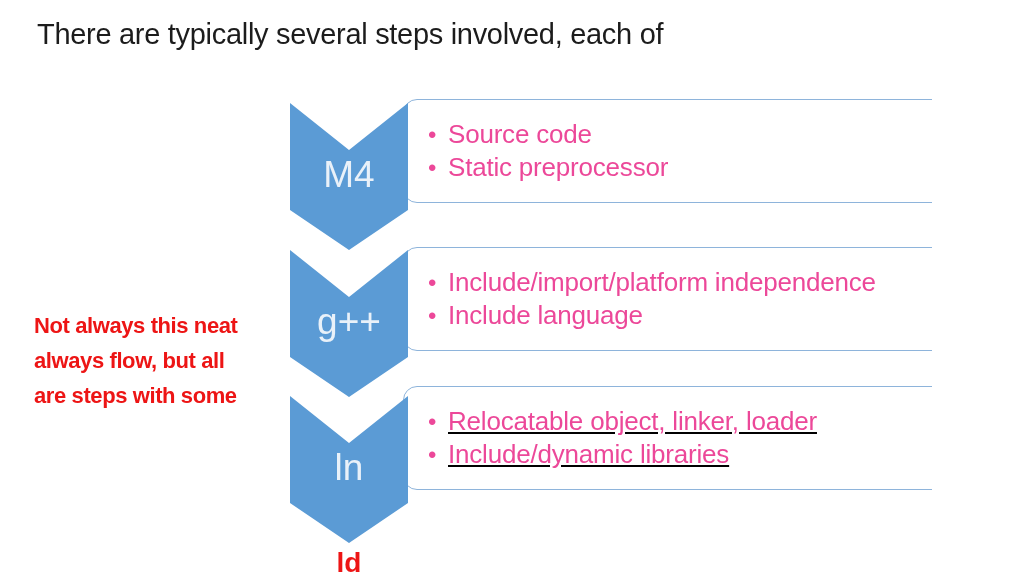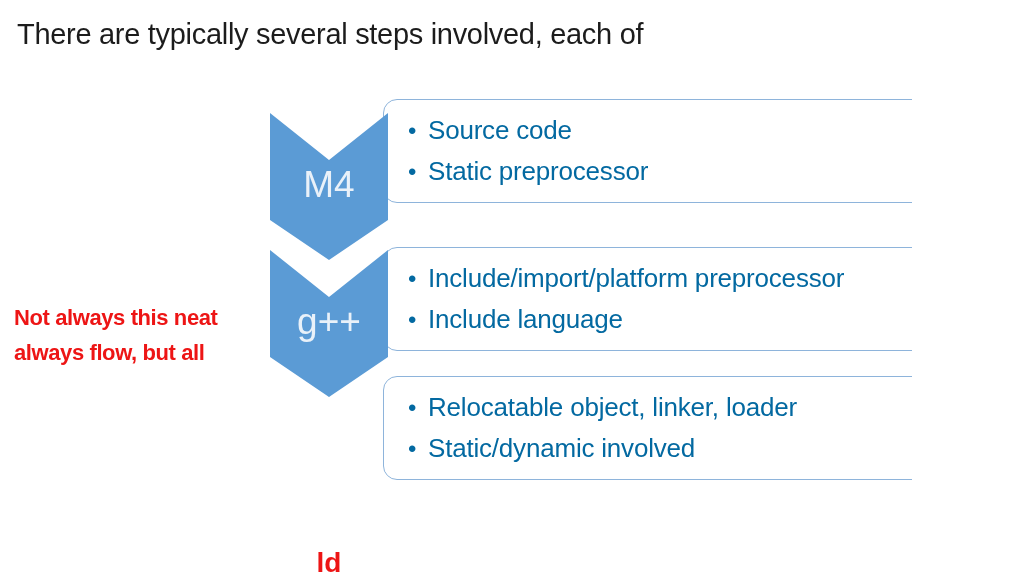--- a/index.html
+++ b/index.html
@@ -12,6 +12,7 @@
     height: 576px;
     background: #ffffff;
     overflow: hidden;
+    margin-left: 20px;
   }
 
   

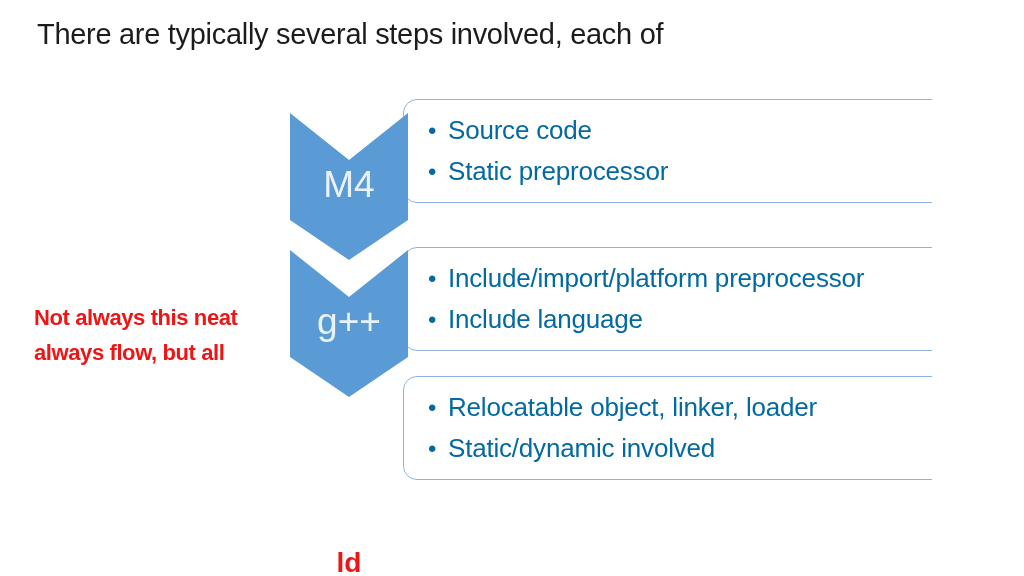--- a/index.html
+++ b/index.html
@@ -47,9 +47,9 @@
   .box.b3 { top: 376px; }
 
   .bullet-line {
-    color: #0369a1;
+    color: #ec4899;
     font-size: 26px;
-    line-height: 41px;
+    line-height: 32px;
     letter-spacing: -0.2px;
     white-space: nowrap;
   }

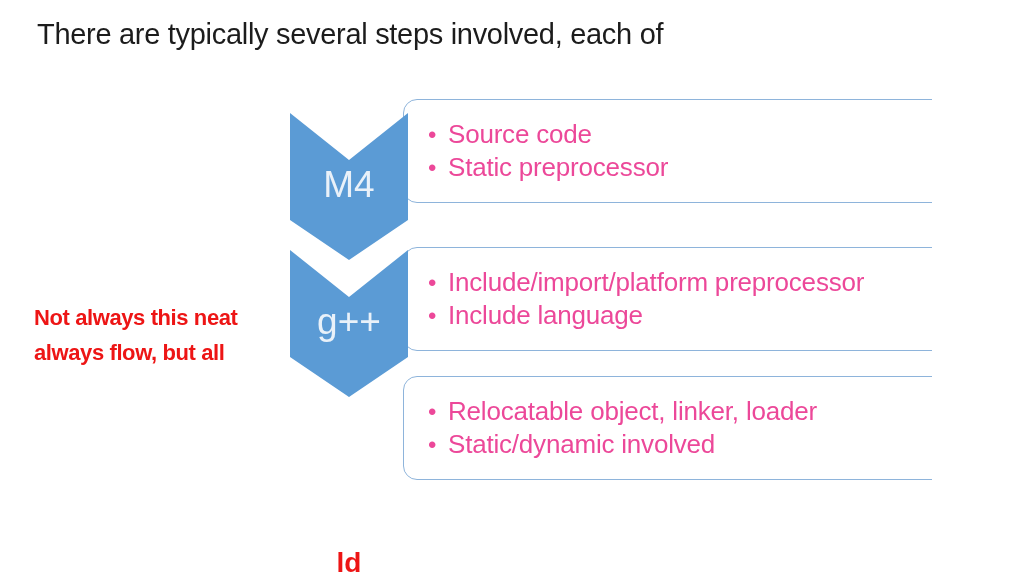--- a/index.html
+++ b/index.html
@@ -67,7 +67,7 @@
     height: 148px;
     z-index: 2;
   }
-  .chevron.c1 { top: 113px; }
+  .chevron.c1 { top: 103px; }
   .chevron.c2 { top: 250px; }
   .chevron.c3 { top: 396px; }
   .chevron svg { display: block; width: 118px; height: 148px; }

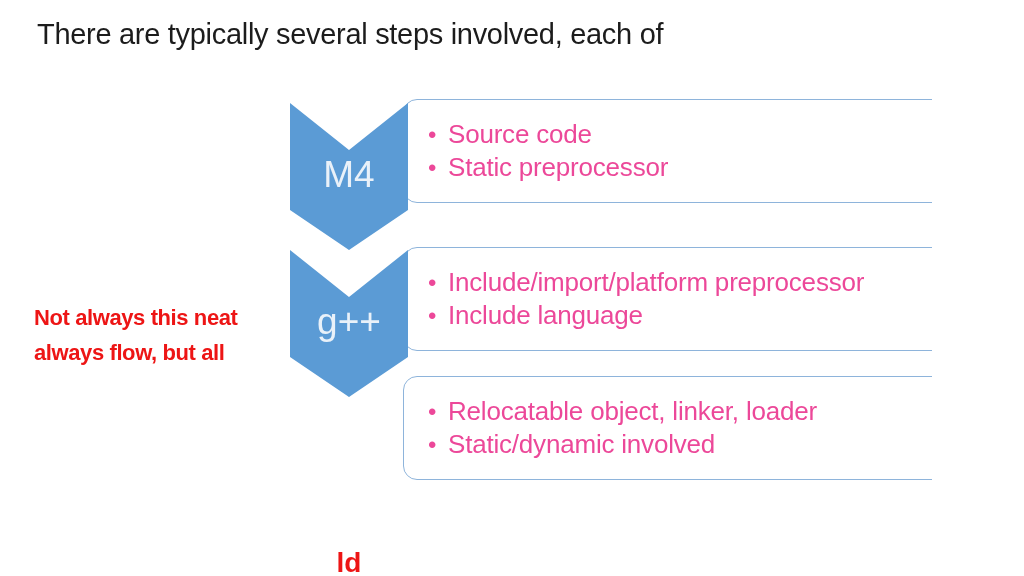--- a/index.html
+++ b/index.html
@@ -131,7 +131,7 @@
 
   <div class="box b2">
     <div class="bullet-line">
-      <span class="bullet-glyph">•</span><span>Include/import/platform preprocessor</span>
+      <span class="bullet-glyph">•</span><span>Include/import/platform independence</span>
     </div>
     <div class="bullet-line">
       <span class="bullet-glyph">•</span><span>Include language</span>

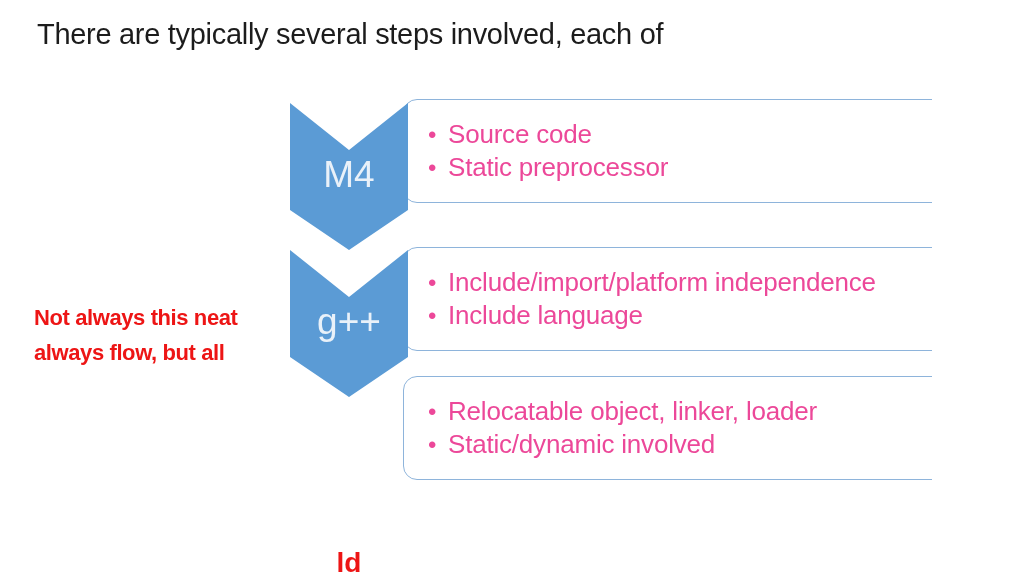--- a/index.html
+++ b/index.html
@@ -101,7 +101,7 @@
   .note {
     position: absolute;
     left: 14px;
-    top: 300px;
+    top: 308px;
     color: #ED1515;
     font-weight: bold;
     font-size: 22px;

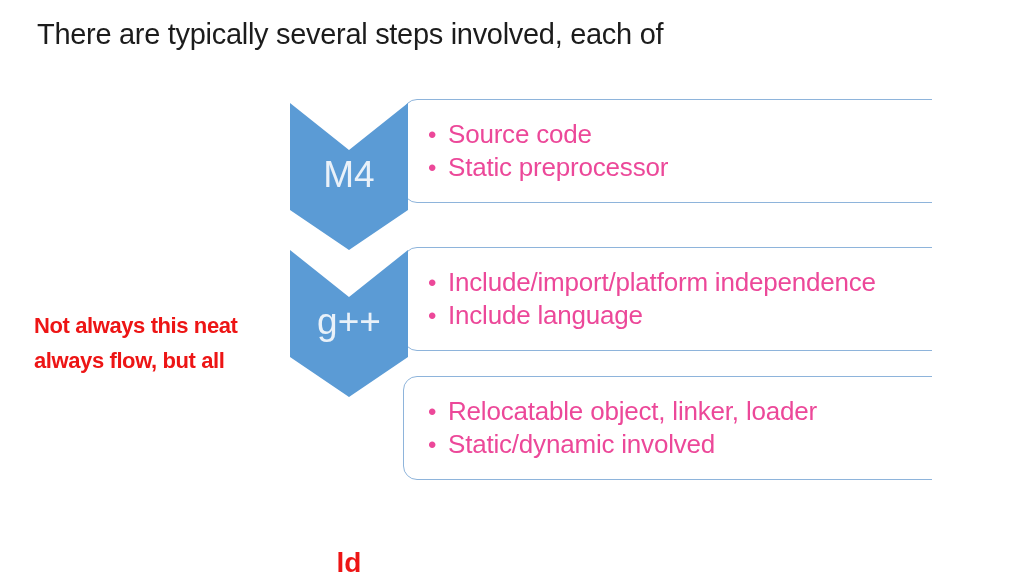--- a/index.html
+++ b/index.html
@@ -167,6 +167,7 @@
   <div class="note">
     <div>Not always this neat</div>
     <div>always flow, but all</div>
+    <div>are steps with some</div>
   </div>
 
 </div>

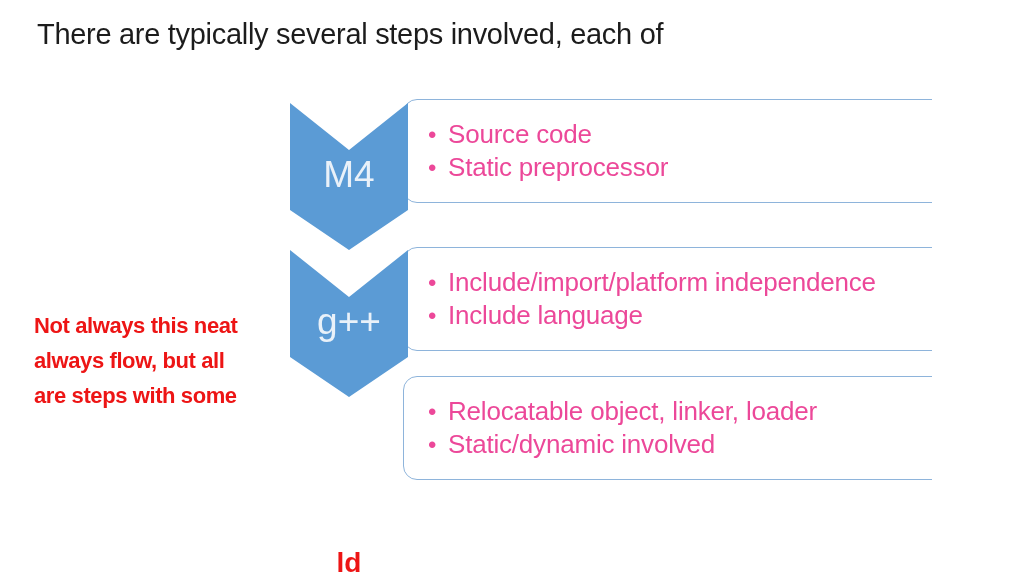--- a/index.html
+++ b/index.html
@@ -44,7 +44,7 @@
   }
   .box.b1 { top: 99px; }
   .box.b2 { top: 247px; }
-  .box.b3 { top: 376px; }
+  .box.b3 { top: 386px; text-decoration: underline; }
 
   .bullet-line {
     color: #ec4899;

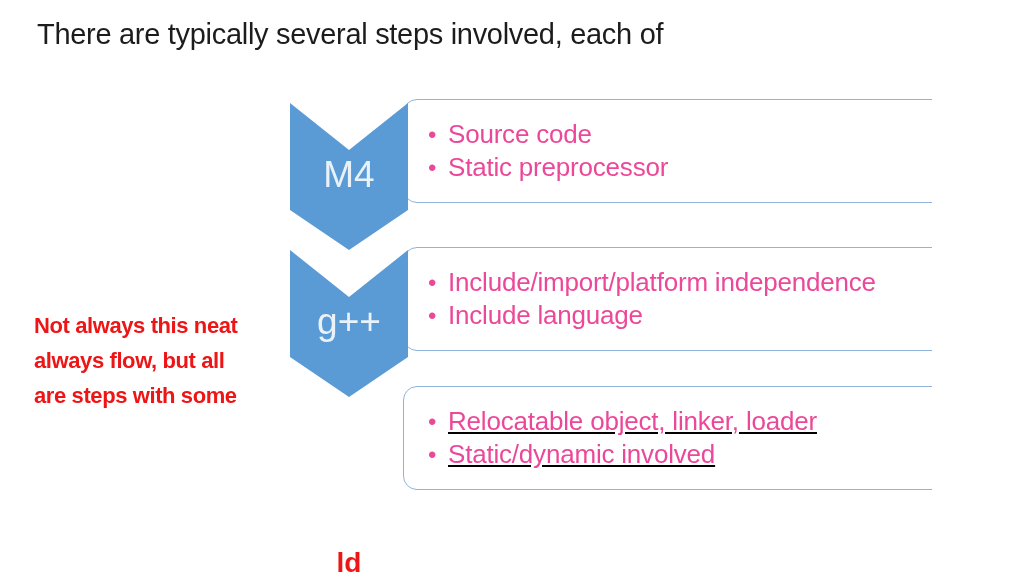--- a/index.html
+++ b/index.html
@@ -161,6 +161,12 @@
     <div class="chev-label">g++</div>
   </div>
 
+  <div class="chevron c3">
+    <svg viewBox="0 0 118 148">
+      <polygon class="chev-poly" points="0,0 59,47 118,0 118,107 59,147 0,107"></polygon>
+    </svg>
+    <div class="chev-label">ln</div>
+  </div>
 
   <div class="final-tool">ld</div>
 

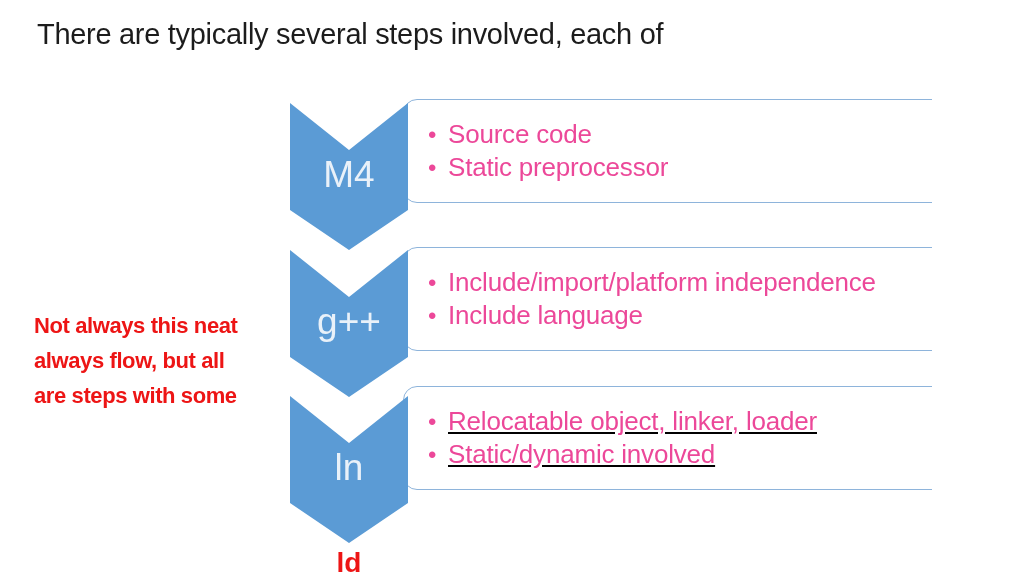--- a/index.html
+++ b/index.html
@@ -143,7 +143,7 @@
       <span class="bullet-glyph">•</span><span>Relocatable object, linker, loader</span>
     </div>
     <div class="bullet-line">
-      <span class="bullet-glyph">•</span><span>Static/dynamic involved</span>
+      <span class="bullet-glyph">•</span><span>Include/dynamic libraries</span>
     </div>
   </div>
 

